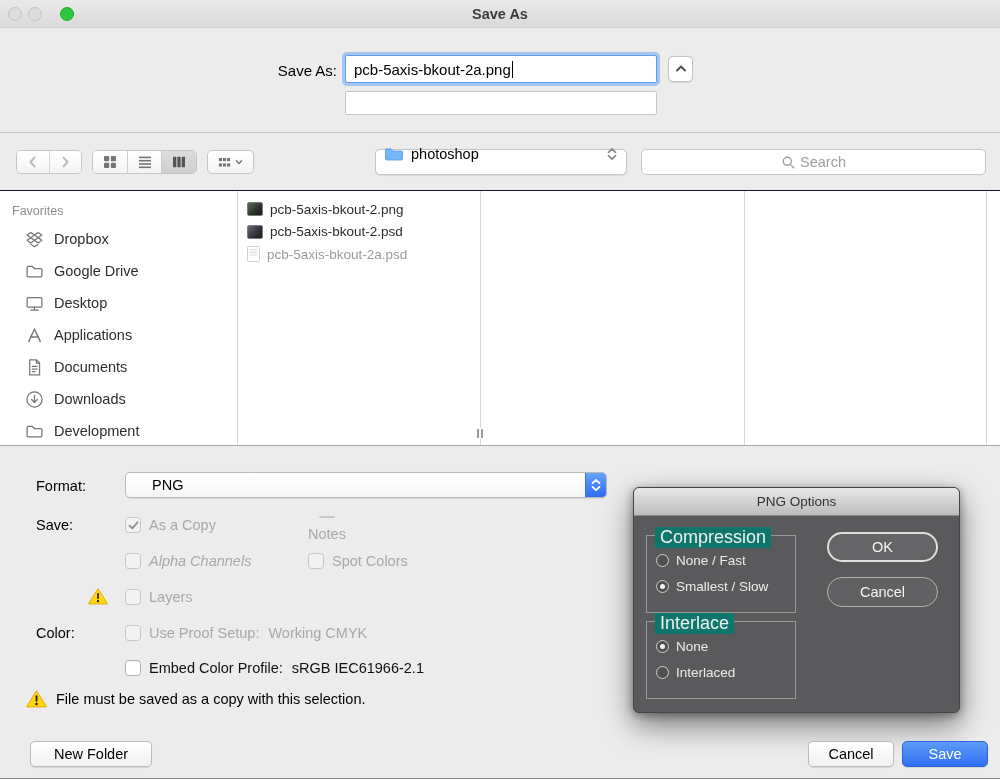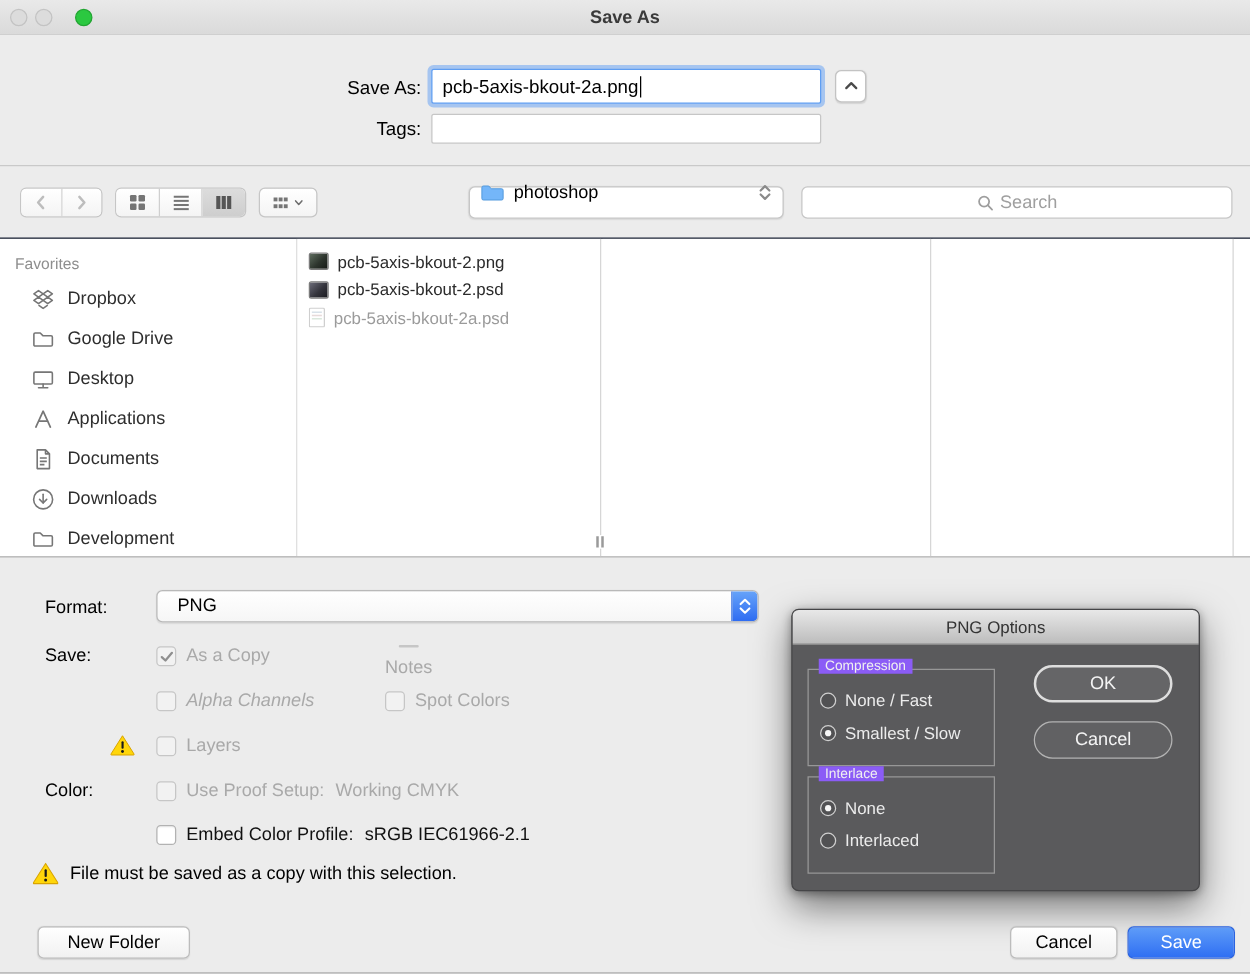--- a/index.html
+++ b/index.html
@@ -149,7 +149,6 @@
       <path d="M4 9.5 L8 5.5 L12 9.5" stroke="#4a4a4a" stroke-width="1.8" fill="none" stroke-linecap="round" stroke-linejoin="round"></path>
     </svg>
   </div>
-  <div class="lbl tags-lbl">Tags:</div>
   <div class="tags-field"></div>
 
   <div class="toolbar">

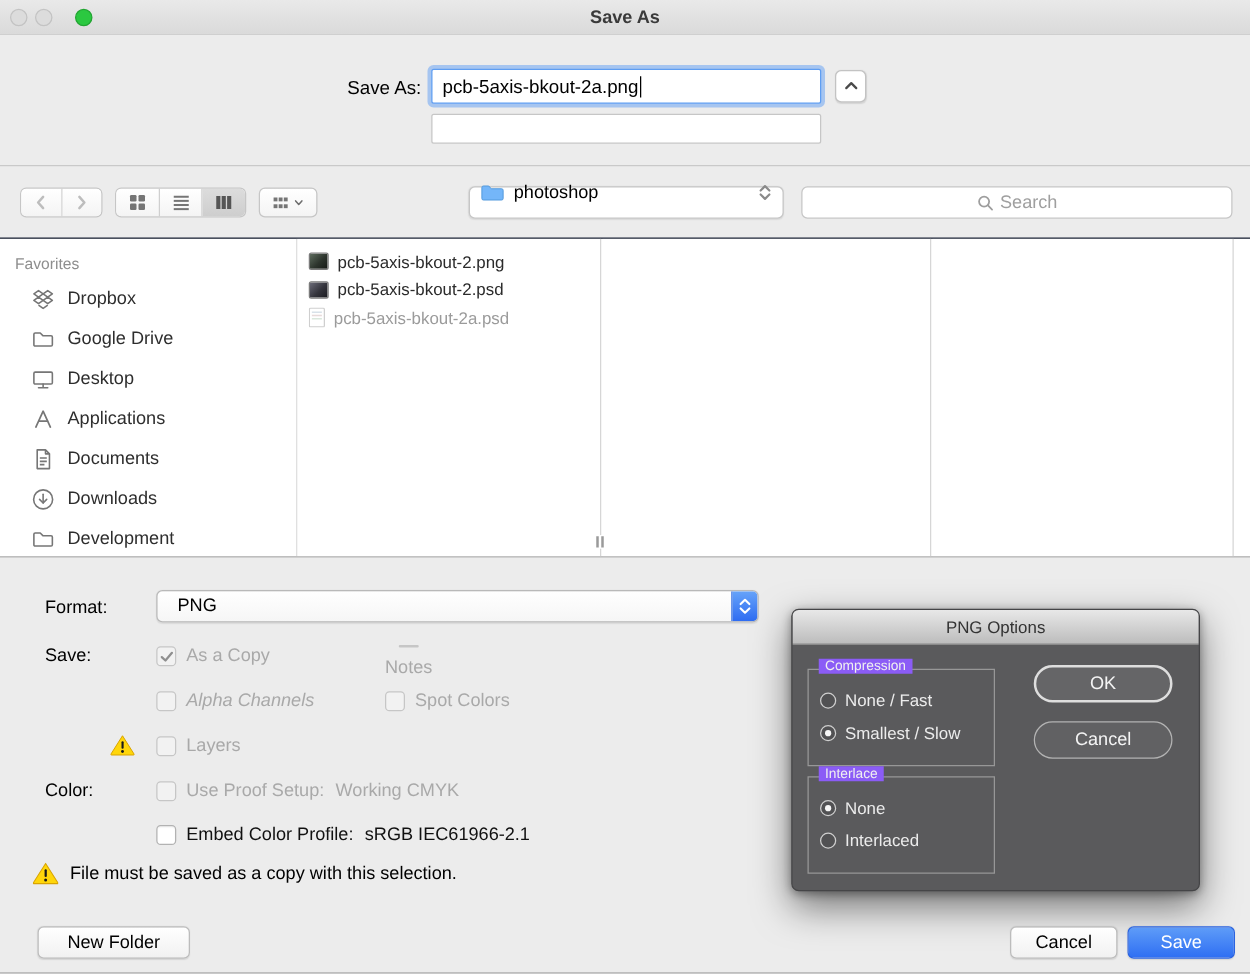--- a/index.html
+++ b/index.html
@@ -79,7 +79,7 @@
   .format-dd { position:absolute; left:125px; top:472px; width:482px; height:26px; border:1px solid #b9b9b9;
                border-radius:5px; background:linear-gradient(#fff,#f6f6f6); display:flex; align-items:center;
                box-shadow:0 .5px 1px rgba(0,0,0,.08); overflow:hidden; }
-  .format-dd .fval { flex:1; padding-left:16px; font-size:14.5px; color:#000; }
+  .format-dd .fval { flex:1; padding-left:26px; font-size:14.5px; color:#000; }
   .format-dd .bluecap { width:21px; height:100%; background:linear-gradient(#66a3f9,#2e6cf2);
                         border-left:1px solid #3a74e4; display:flex; align-items:center; justify-content:center; }
   .cb-row { position:absolute; display:flex; align-items:center; gap:8px; height:18px; }

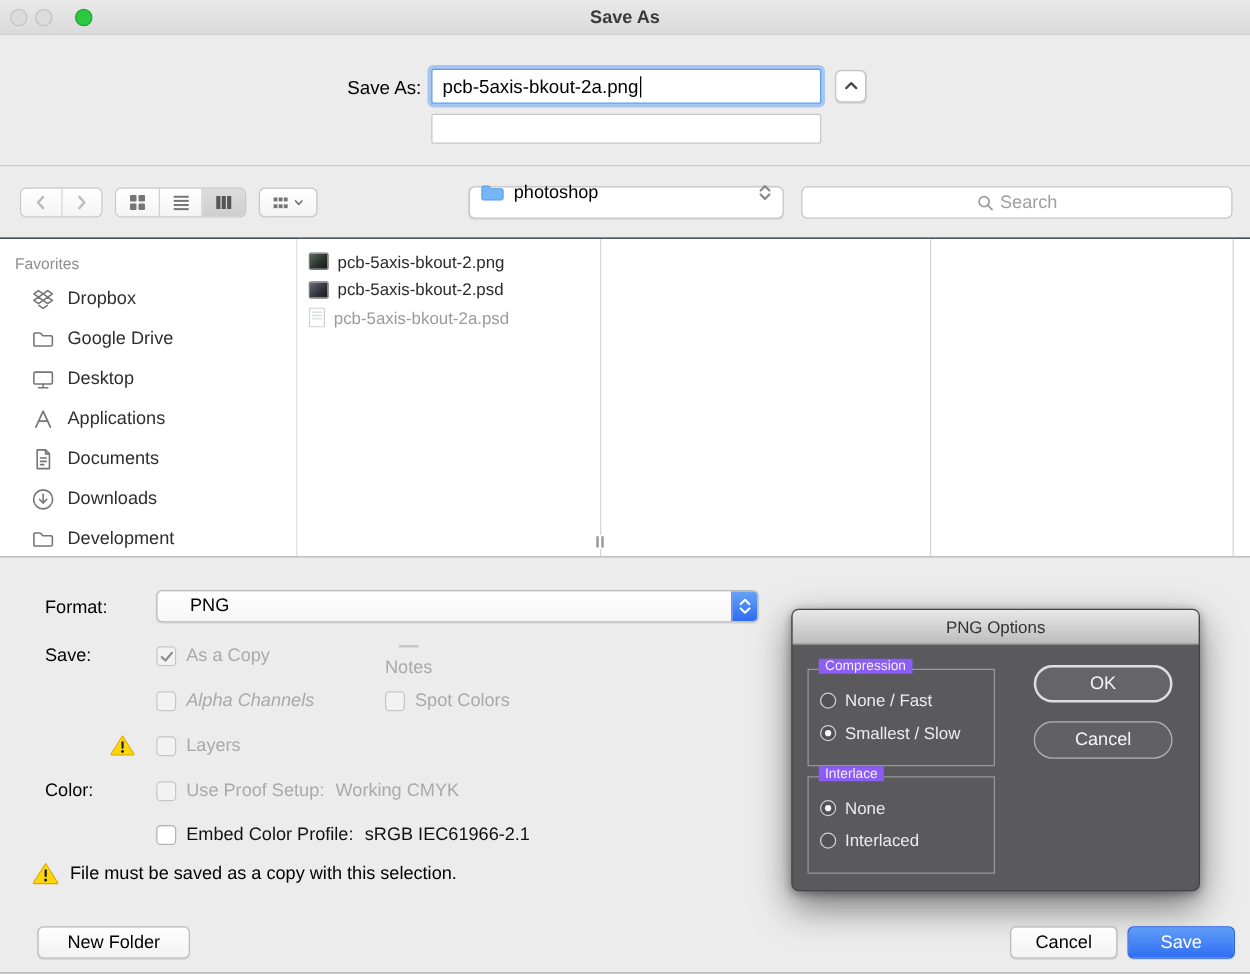--- a/index.html
+++ b/index.html
@@ -102,8 +102,8 @@
   .fgroup { position:absolute; left:12px; width:150px; height:78px; border:1px solid #979797; }
   .fgroup.g1 { top:47px; }
   .fgroup.g2 { top:133px; }
-  .fgroup .glabel { position:absolute; top:-9px; left:8px; background:#8b5cf6; padding:0 5px;
-                    font-size:11px; color:#f0f0f0; }
+  .fgroup .glabel { position:absolute; top:-9px; left:8px; background:#0f766e; padding:0 5px;
+                    font-size:18px; color:#f0f0f0; }
   .radio-row { position:absolute; left:9px; display:flex; align-items:center; gap:7px; }
   .radio-row.r1 { top:17px; }
   .radio-row.r2 { top:43px; }

